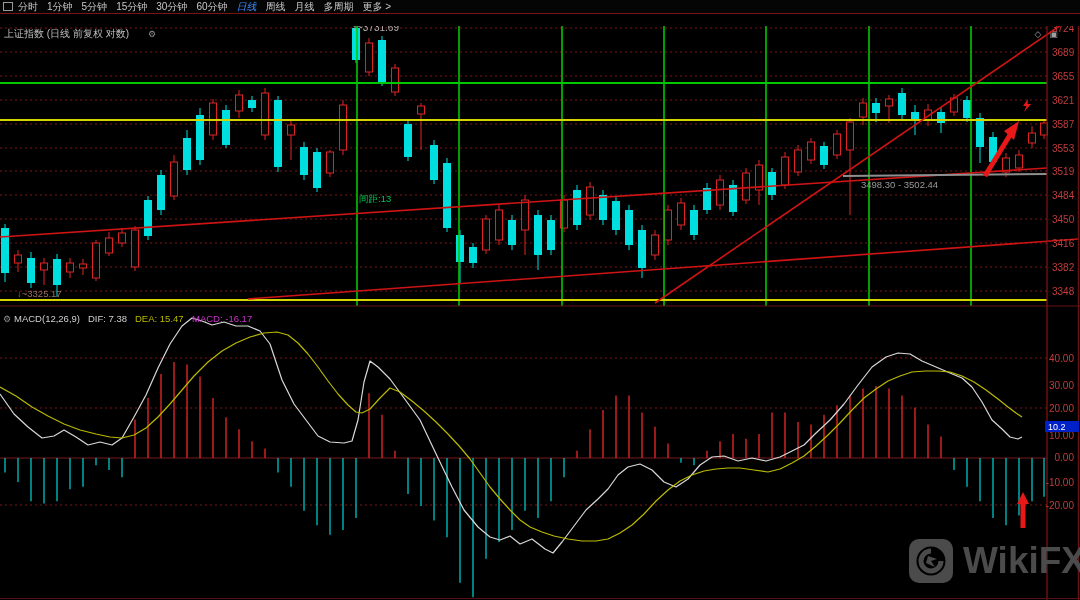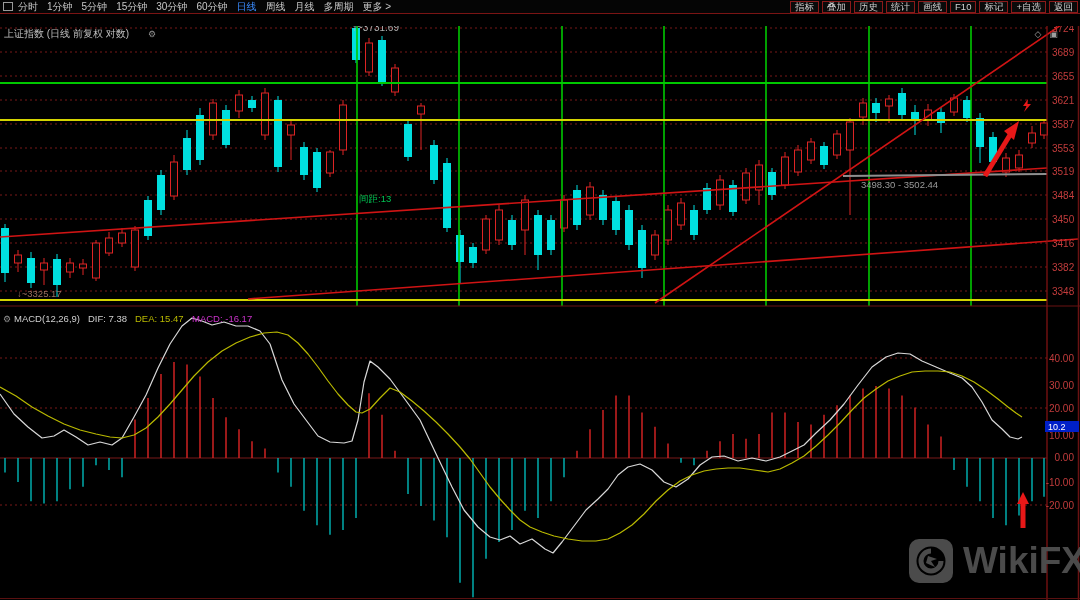--- a/index.html
+++ b/index.html
@@ -10,7 +10,7 @@
     border-bottom:1px solid #7a1414;display:flex;align-items:center;font-size:10px;color:#c8c8c8;}
   #win-icon{display:inline-block;width:8px;height:7px;border:1px solid #9a9a9a;margin:0 5px 0 3px;}
   .tf{margin-right:9px;white-space:nowrap;cursor:default;line-height:13px;}
-  .tf.active{color:#3b8cff;}
+  .tf.active{color:#3b8cff;font-style:italic;}
   #tb-right{margin-left:auto;display:flex;align-items:center;padding-right:2px;}
   .tool-btn{border:1px solid #8a1a1a;padding:0 4px;margin-left:3px;line-height:10px;height:10px;
     font-size:9.5px;color:#cfcfcf;background:#0a0a0a;white-space:nowrap;}

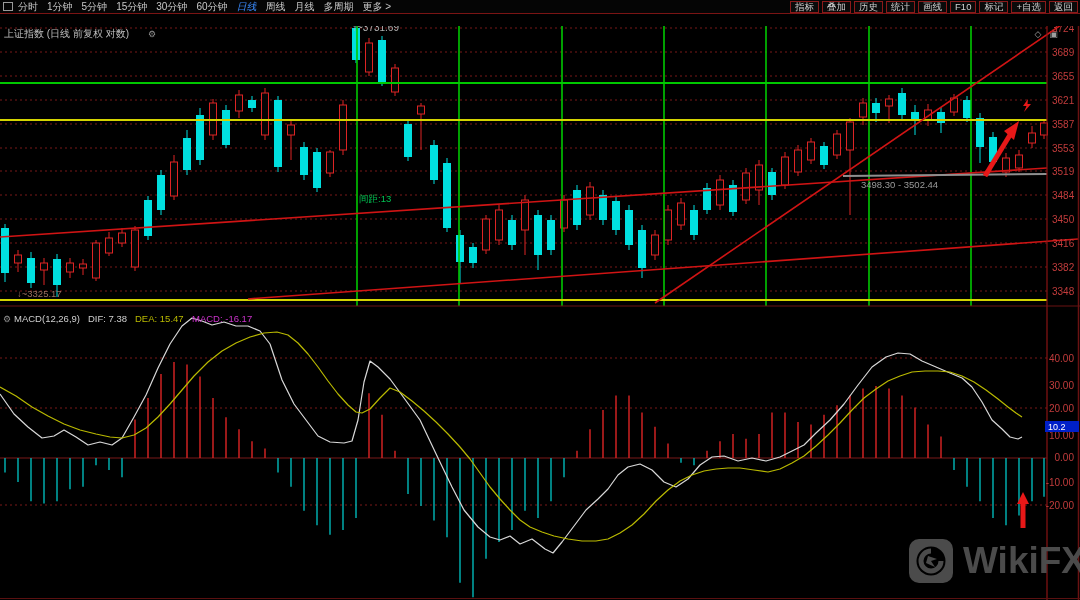--- a/index.html
+++ b/index.html
@@ -44,17 +44,6 @@
         <span class="tf">多周期</span>
         <span class="tf">更多 &gt;</span>
       </nav>
-    <div id="tb-right">
-        <span class="tool-btn">指标</span>
-        <span class="tool-btn">叠加</span>
-        <span class="tool-btn">历史</span>
-        <span class="tool-btn">统计</span>
-        <span class="tool-btn">画线</span>
-        <span class="tool-btn">F10</span>
-        <span class="tool-btn">标记</span>
-        <span class="tool-btn">+自选</span>
-        <span class="tool-btn">返回</span>
-      </div>
   </div>
 
   <div id="titlebar">

